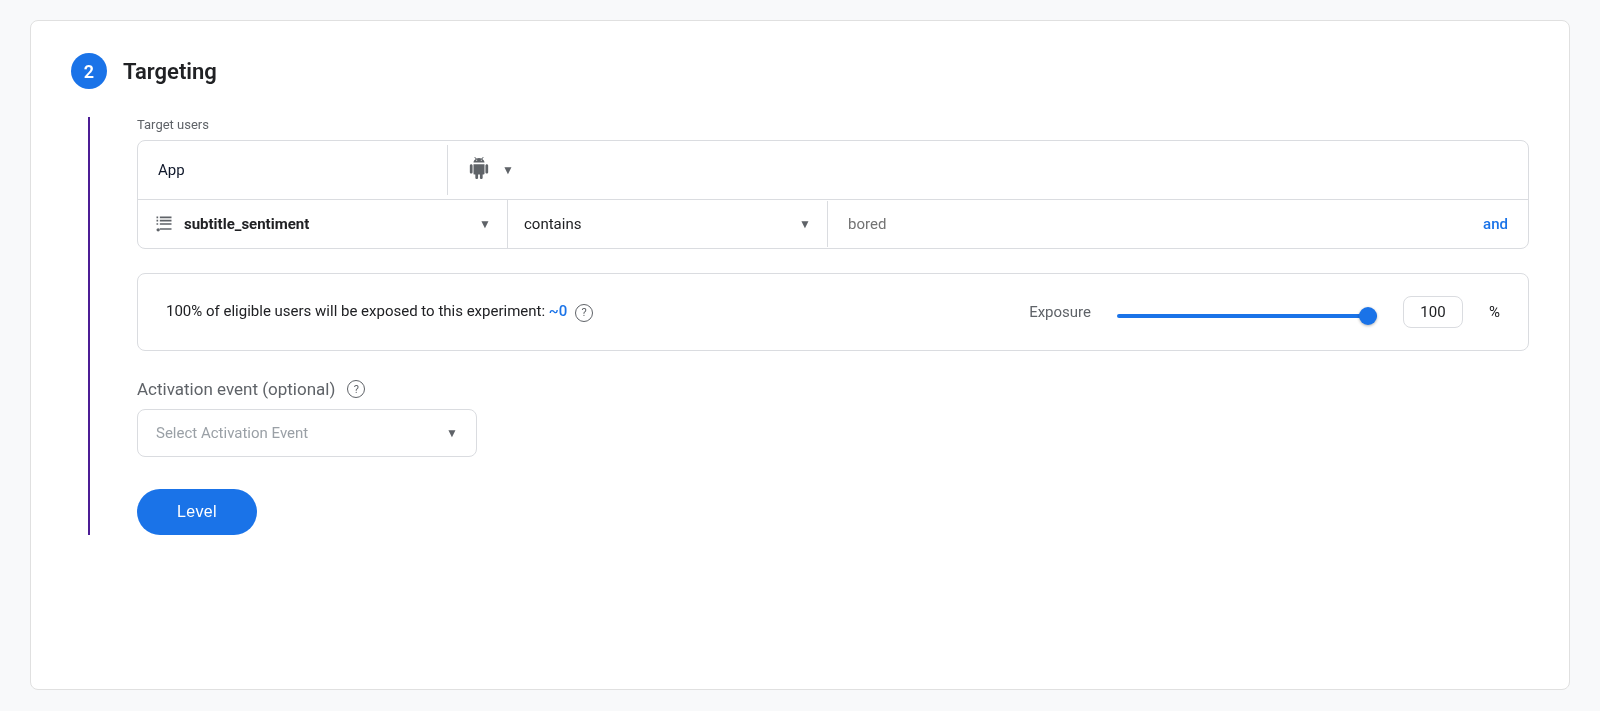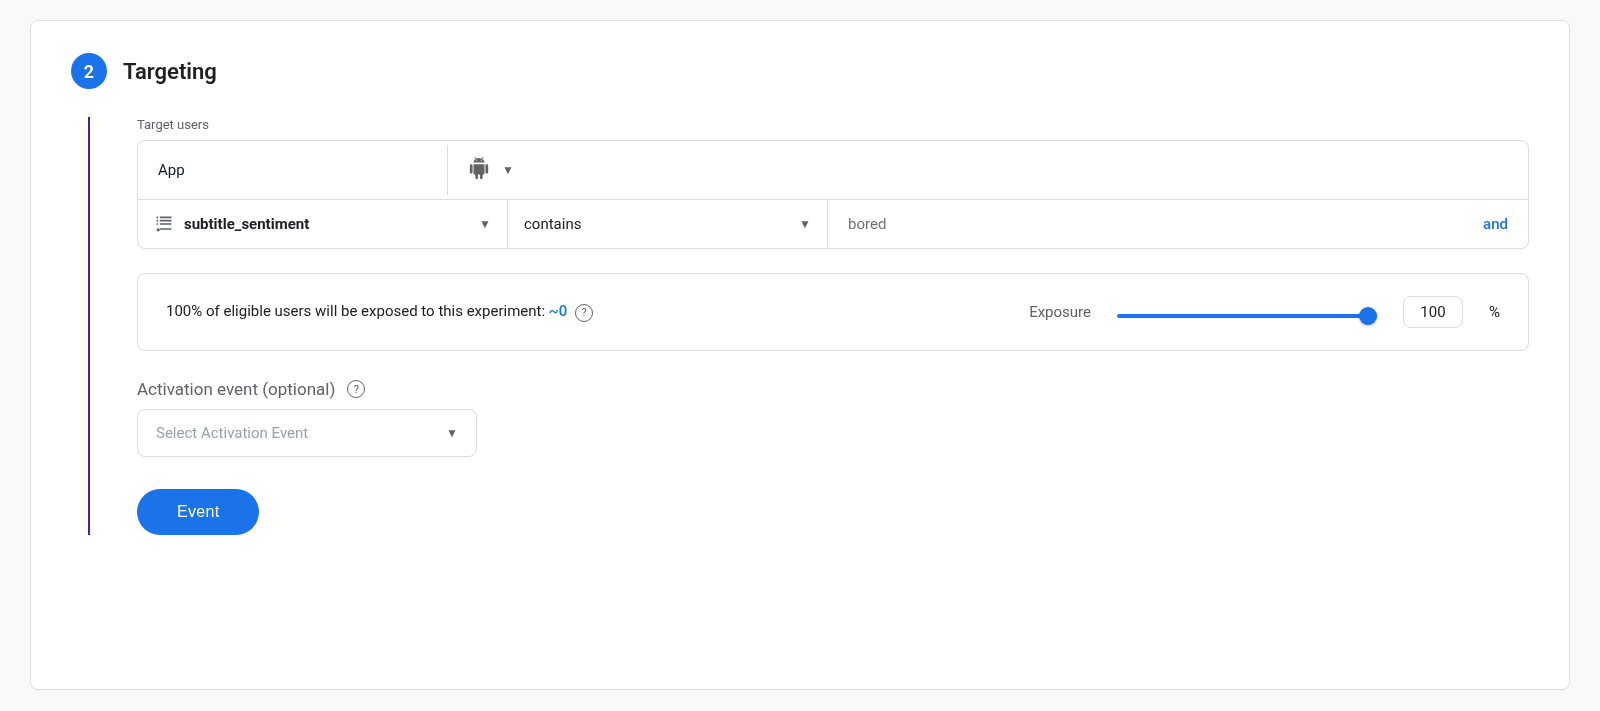--- a/index.html
+++ b/index.html
@@ -363,7 +363,7 @@
     </div>
 
     
-    <button class="next-button">Event</button>
+    <button class="next-button">Level</button>
 
   </div>
 </div>

